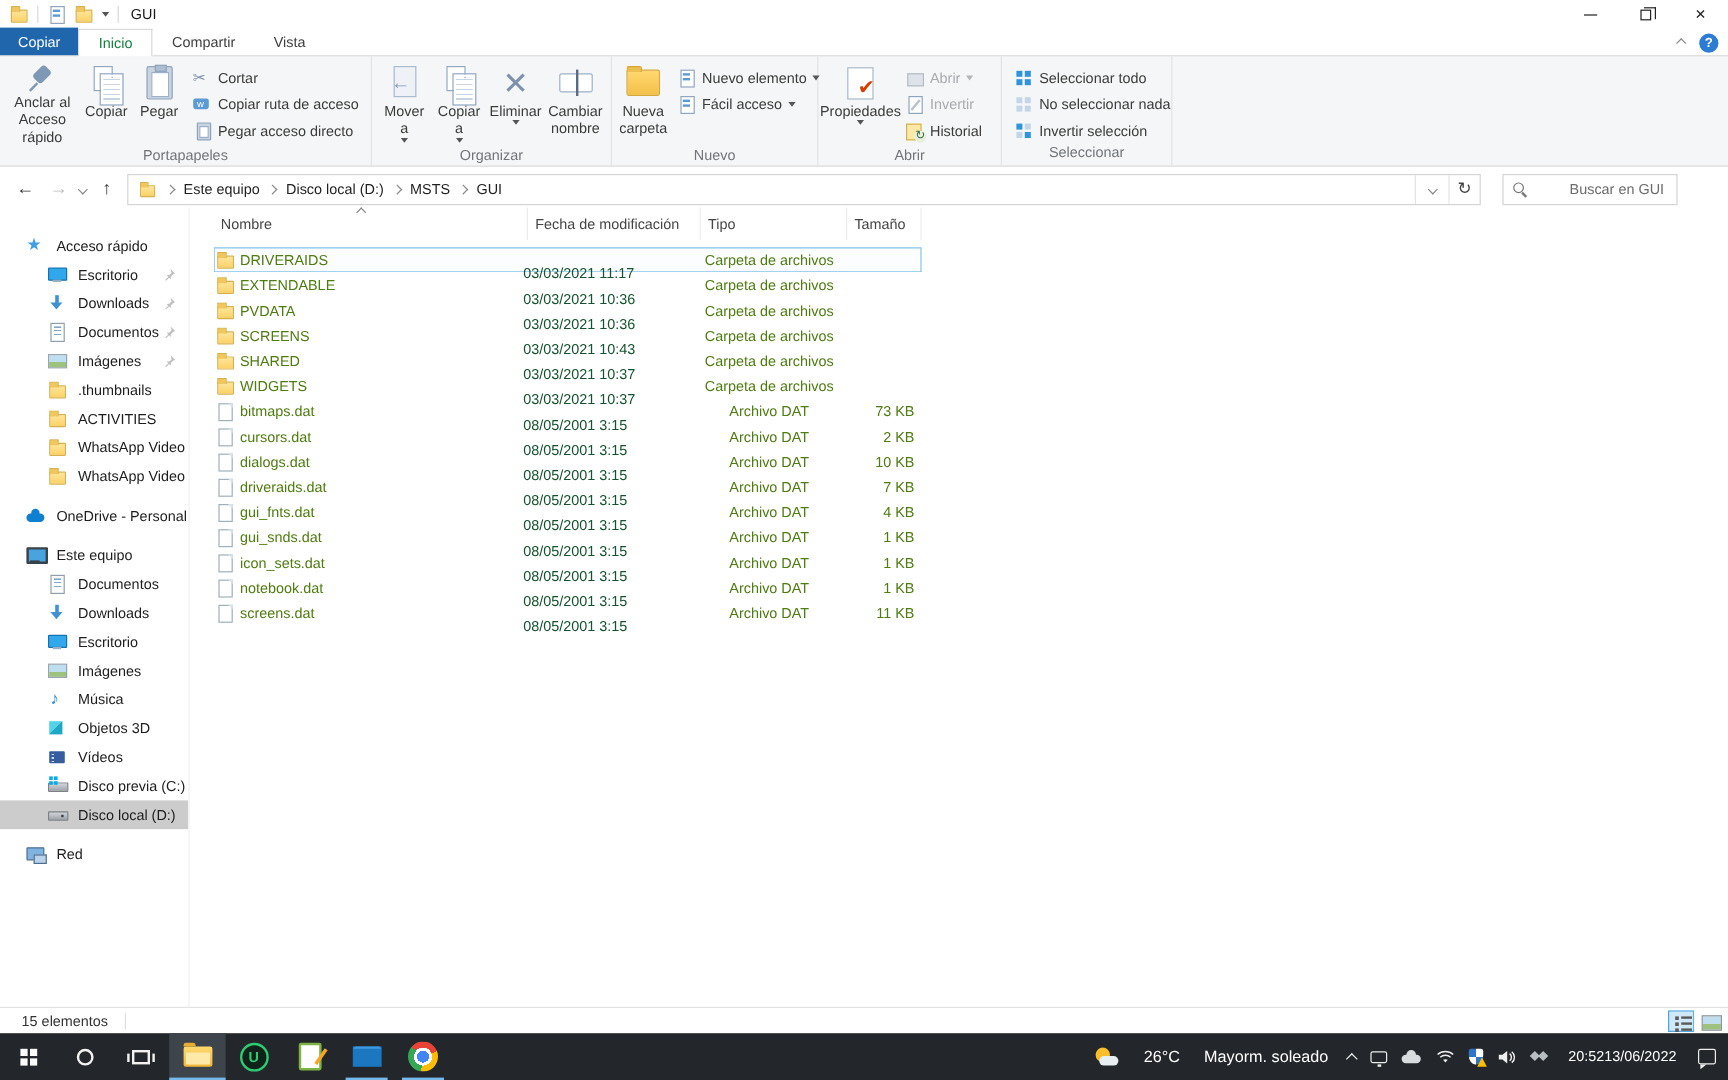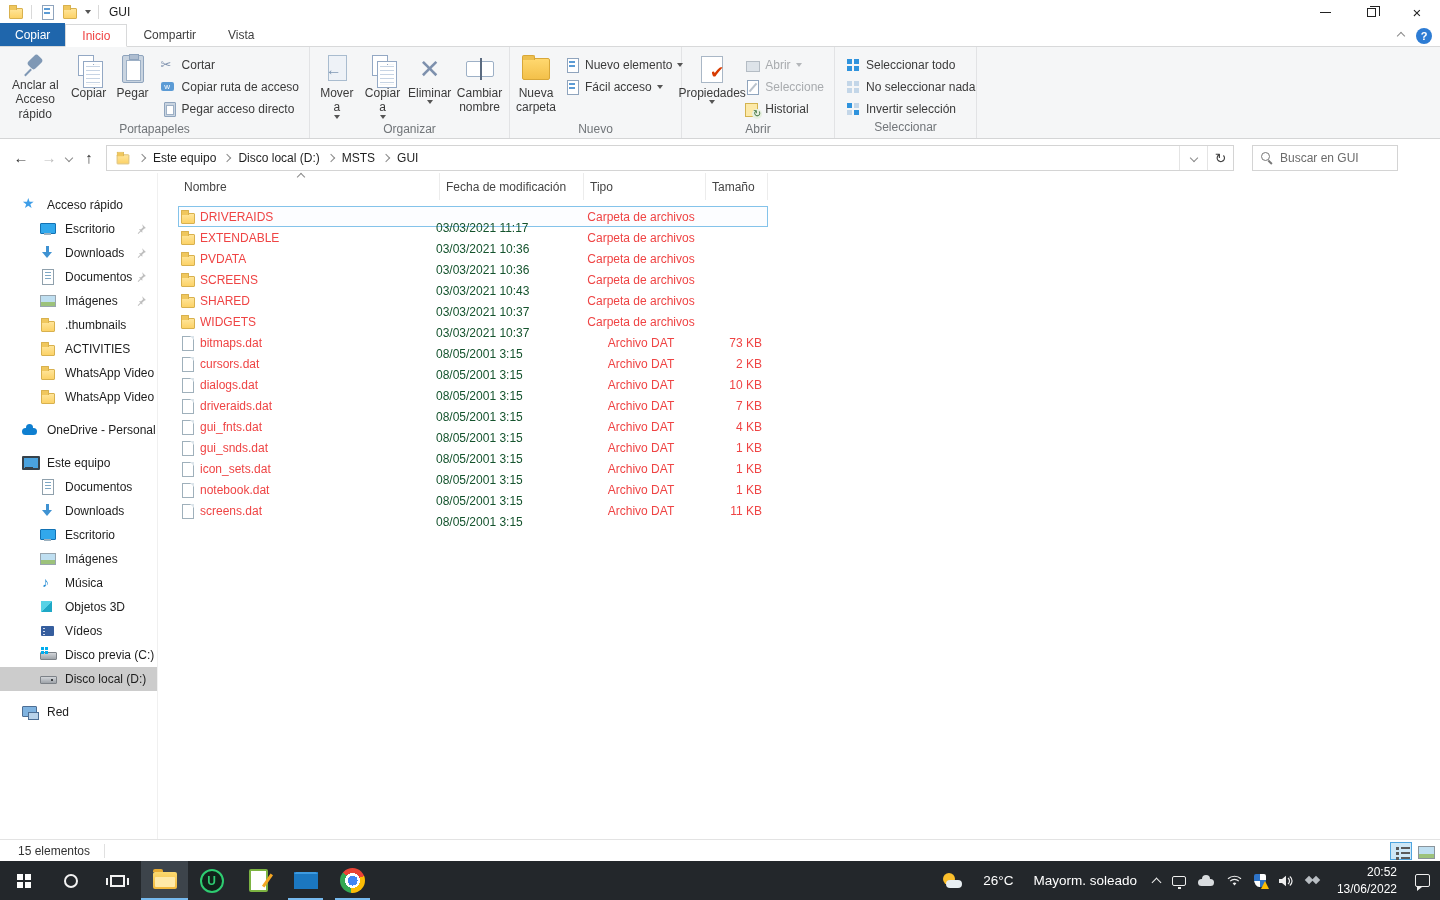--- a/index.html
+++ b/index.html
@@ -23,7 +23,7 @@
   .tabsrow { height:23px; display:flex; align-items:flex-end; border-bottom:1px solid #d8d9da; background:#fff; position:relative; }
   .tab-file { background:#1f66ac; color:#fff; padding:4px 15px; height:23px; display:flex; align-items:center; }
   .tab { padding:4px 16px; height:23px; display:flex; align-items:center; color:#3e3e3e; }
-  .tab.active { background:#fff; border:1px solid #d8d9da; border-bottom:1px solid #fff; margin-bottom:-1px; color:#ef4444;text-align:center; }
+  .tab.active { background:#fff; border:1px solid #d8d9da; border-bottom:1px solid #fff; margin-bottom:-1px; color:#15803d;text-align:center; }
   .ribbon-help { position:absolute; right:8px; top:4px; display:flex; align-items:center; gap:12px; }
   .helpq { width:16px; height:16px; border-radius:50%; background:#2d7cd4; color:#fff; font-weight:bold; font-size:11px; display:flex; align-items:center; justify-content:center; }
 

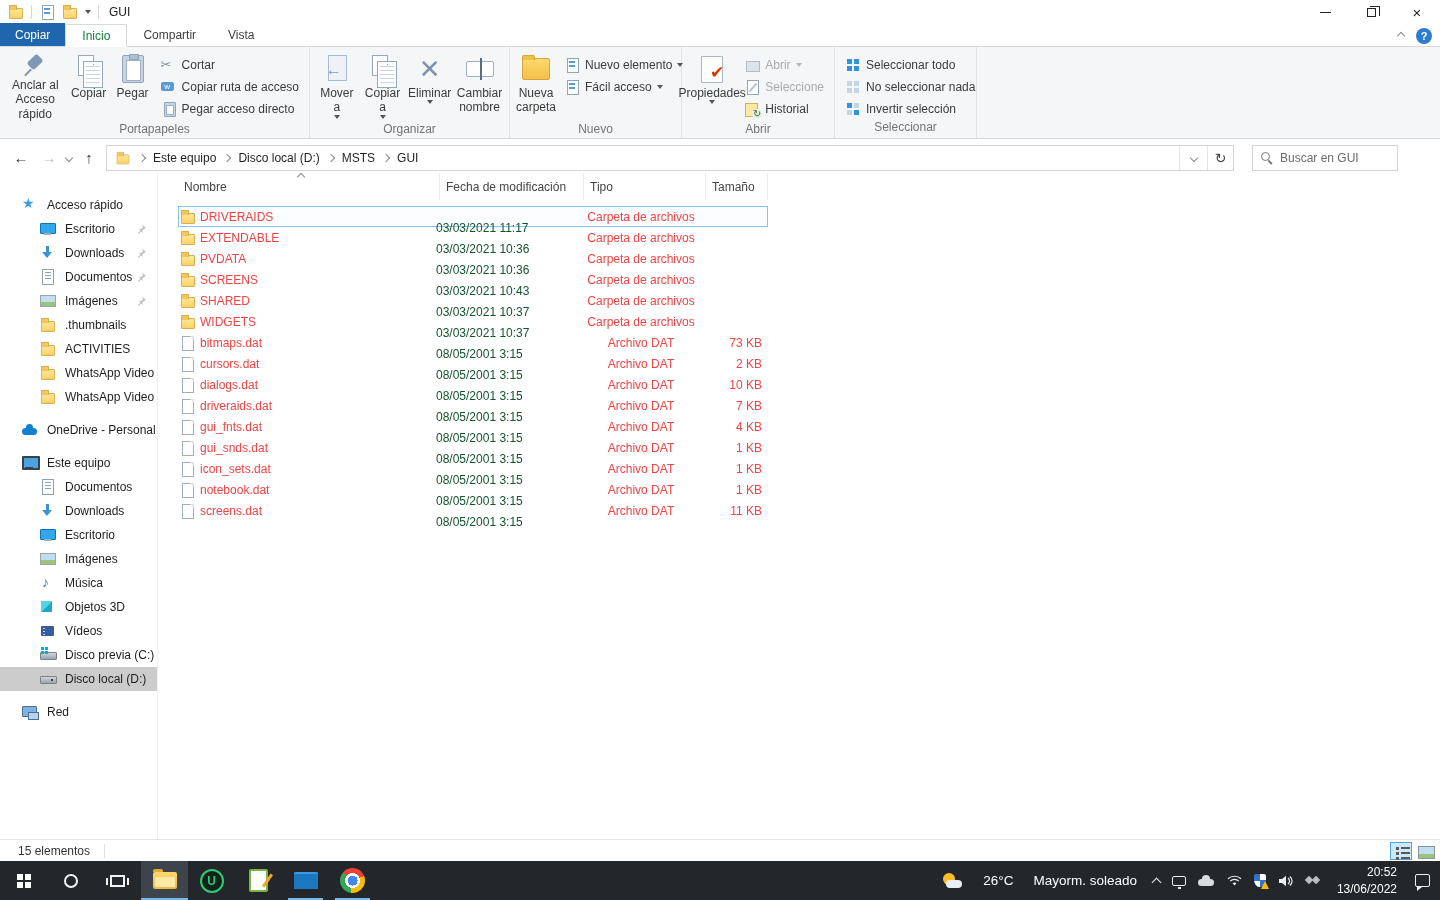--- a/index.html
+++ b/index.html
@@ -370,7 +370,7 @@
             </div>
           <div class="srow dis">
               <span class="si si-page pencil"></span>
-              <span>Seleccione</span>
+              <span>Invertir</span>
             </div>
           <div class="srow">
               <span class="si si-hist"></span>

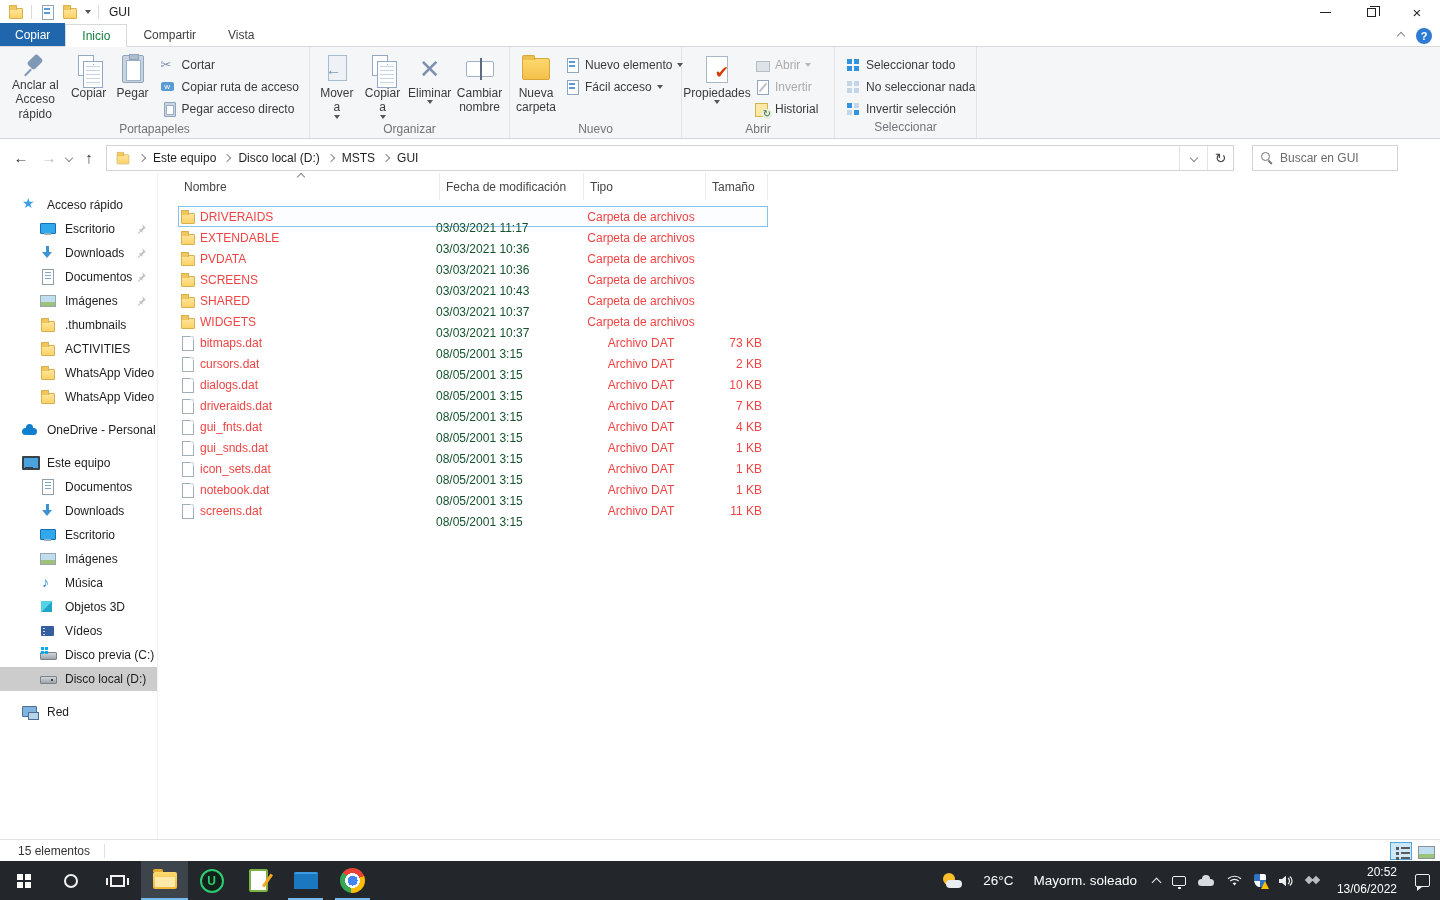--- a/index.html
+++ b/index.html
@@ -98,7 +98,7 @@
   .mag { position:relative; width:12px; height:12px; flex:0 0 12px; }
   .mag::before { content:""; position:absolute; left:0; top:0; width:7px; height:7px; border:1.4px solid #777; border-radius:50%; }
   .mag::after { content:""; position:absolute; left:8px; top:8px; width:1.6px; height:4.5px; background:#777; transform:rotate(-45deg); }
-  .searchbox input { border:none; outline:none; width:100%; font-family:inherit; font-size:12px; color:#737373; }
+  .searchbox input { border:none; outline:none; width:100%; font-family:inherit; font-size:12px; color:#737373;margin-left:28px; }
   .searchbox input::placeholder { color:#6b6b6b; opacity:1; }
 
   

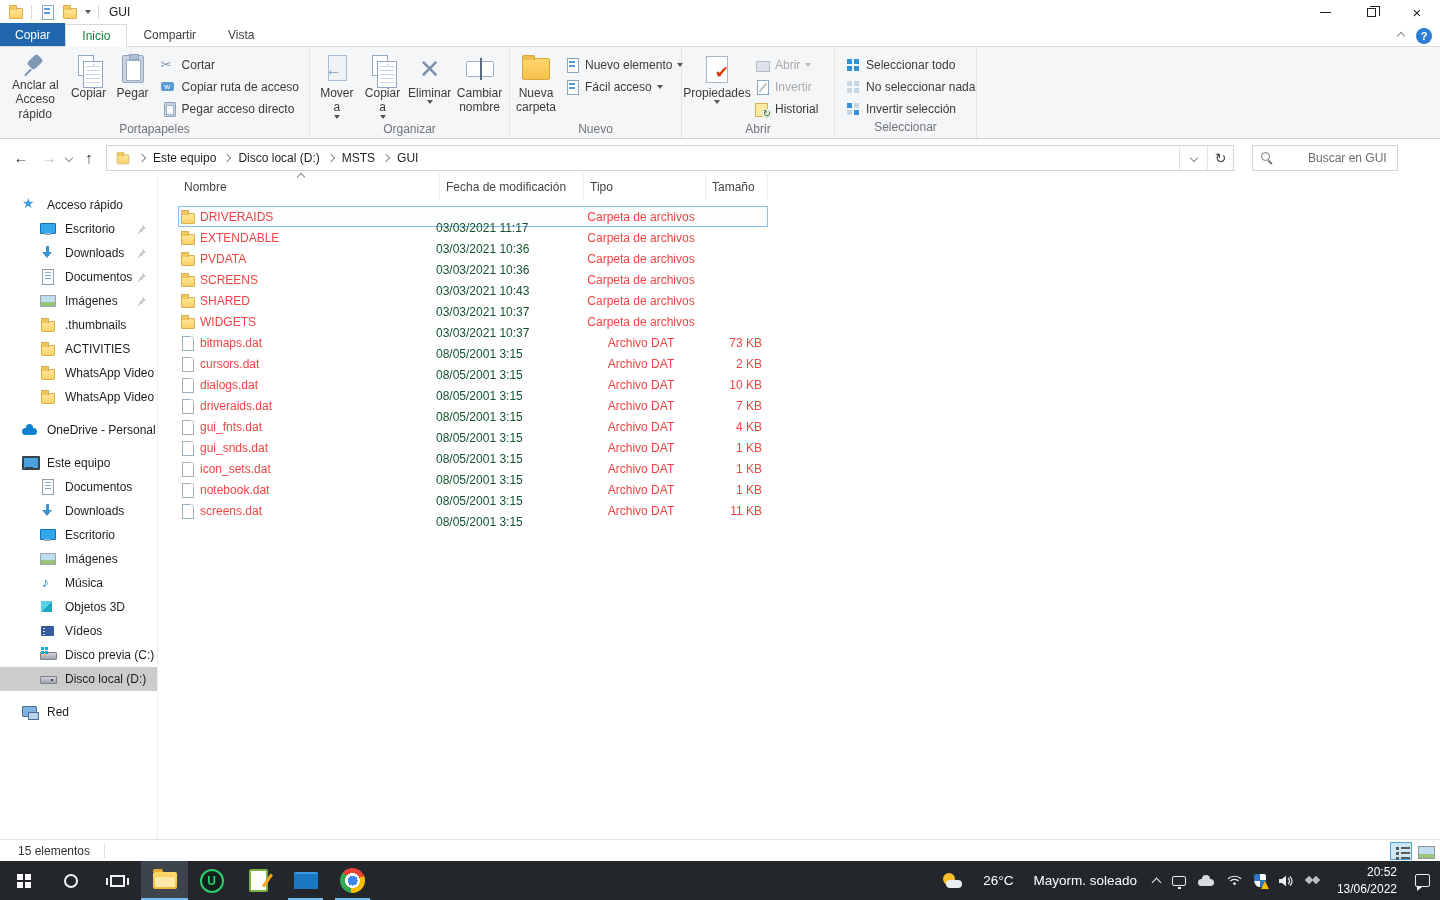--- a/index.html
+++ b/index.html
@@ -156,7 +156,7 @@
   .frow { display:flex; align-items:center; height:21px; margin-left:20px; width:590px; }
   .frow.selected { box-shadow:inset 0 0 0 1px #84c3ea; background:#fcfdff; }
   .frow .ic { margin-left:2px; margin-right:4px; }
-  .fc { white-space:nowrap; overflow:hidden; color:#ef4444; }
+  .fc { white-space:nowrap; overflow:hidden; color:#4d7c0f; }
   .fc.name { width:236px; }
   .fc.date { width:144px; color:#14532d;margin-top:23px; }
   .fc.type { width:122px;text-align:center; }

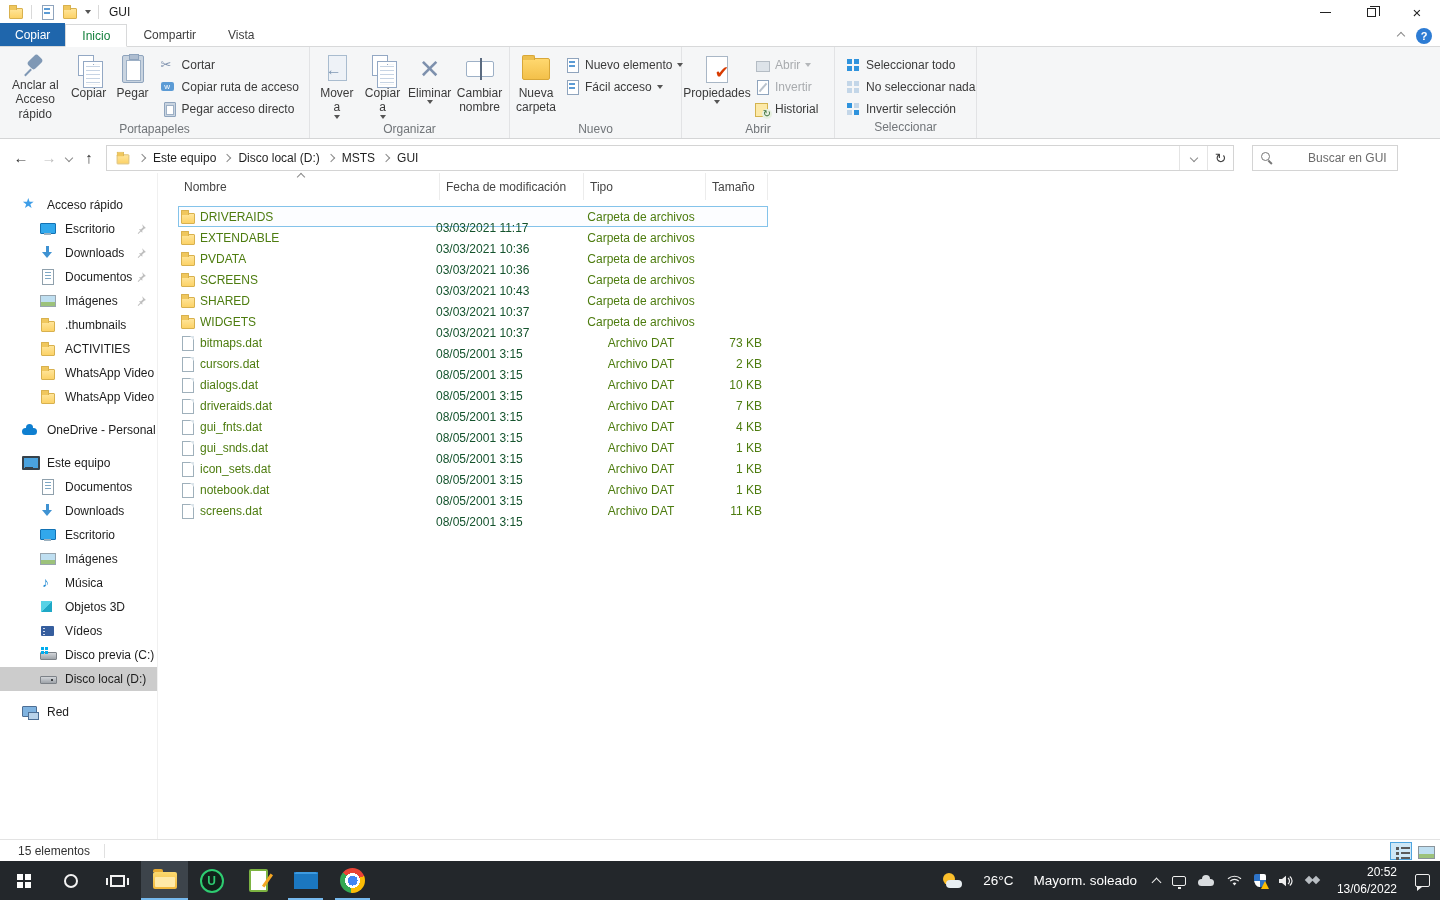--- a/index.html
+++ b/index.html
@@ -213,7 +213,7 @@
   .dropbox { position:relative; width:16px; height:13px; }
   .dropbox::before { content:""; position:absolute; left:1px; top:3px; width:6px; height:6px; background:#b9bec3; transform:rotate(45deg); }
   .dropbox::after { content:""; position:absolute; left:8px; top:3px; width:6px; height:6px; background:#b9bec3; transform:rotate(45deg); }
-  .clock { display:flex; flex-direction:column; align-items:flex-end; justify-content:center; line-height:1.35; font-size:12px; padding:0 10px; }
+  .clock { display:flex; flex-direction:row; align-items:flex-end; justify-content:center; line-height:1.35; font-size:12px; padding:0 10px; }
   .action { width:15px; height:13px; border:1.5px solid #eee; border-radius:2px; position:relative; margin:0 8px; }
   .action::after { content:""; position:absolute; left:1px; bottom:-5px; width:0; height:0; border-top:4px solid #eee; border-right:5px solid transparent; }
 </style>

